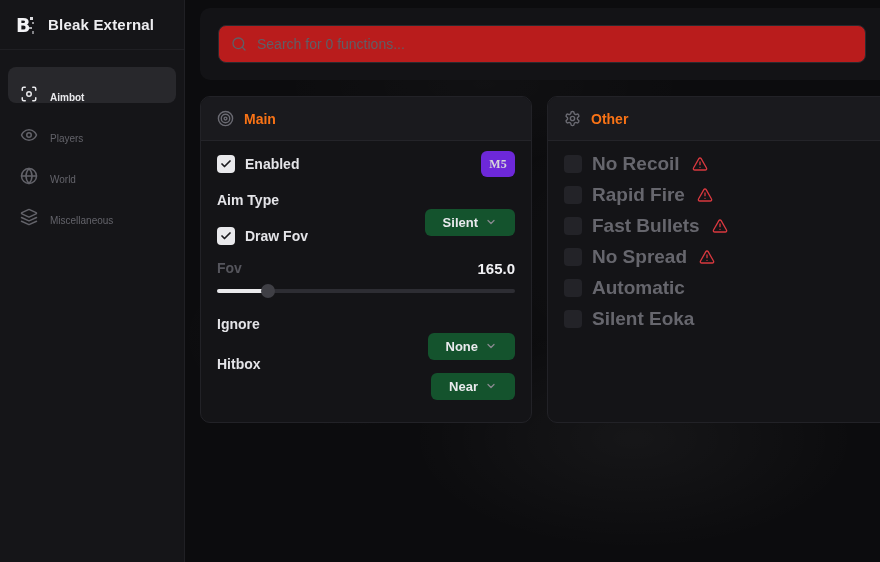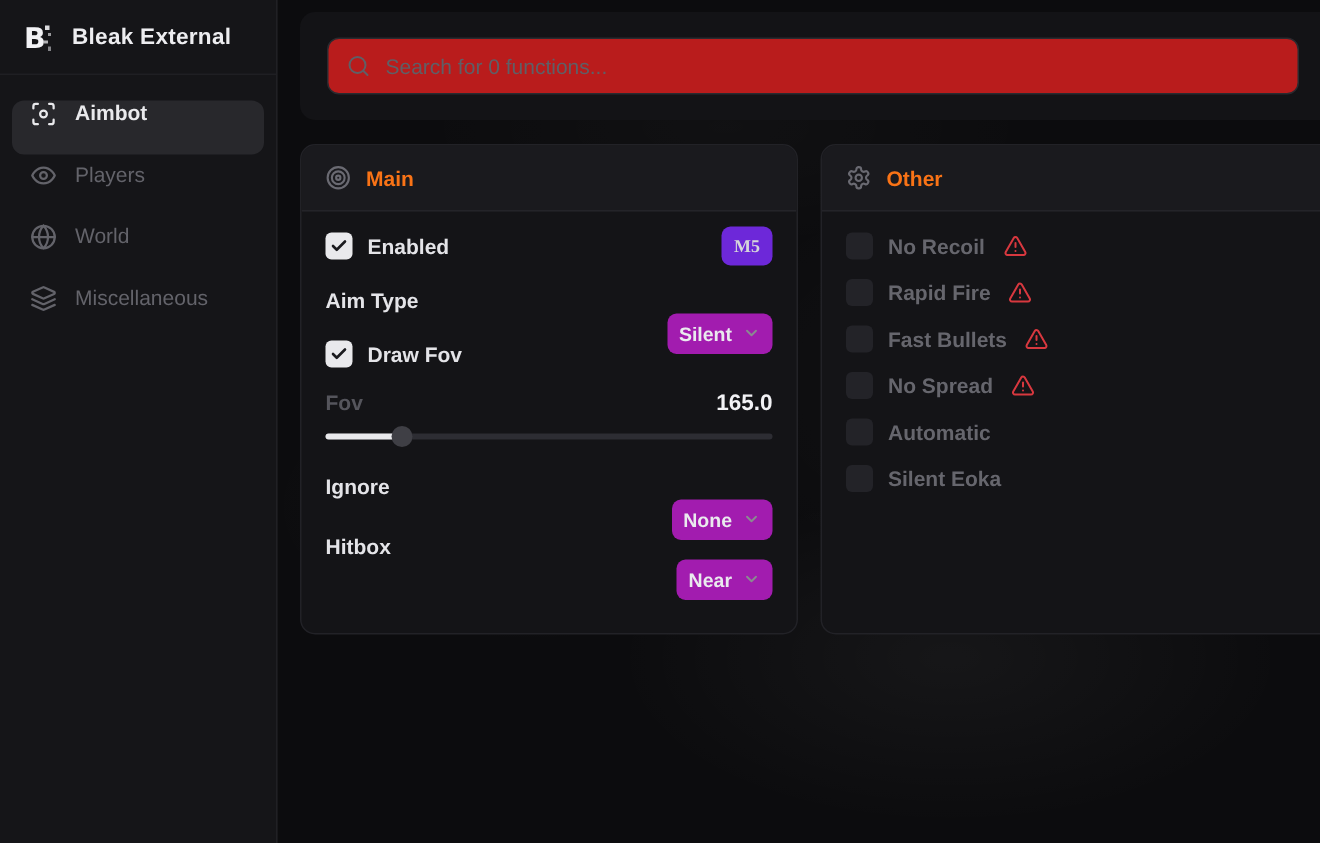--- a/index.html
+++ b/index.html
@@ -33,8 +33,8 @@
   .app-title { font-size:15px; font-weight:700; color:#ededf0; letter-spacing:.2px; }
   .nav { padding:17px 8px 0 8px; display:flex; flex-direction:column; gap:5px; }
   .nav-item {
-    height:36px; display:flex; align-items:flex-start; gap:12px;
-    padding:0 12px; border-radius:8px; font-size:14px; font-weight:500;
+    height:36px; display:flex; align-items:flex-end; gap:12px;
+    padding:0 12px; border-radius:8px; font-size:10px; font-weight:500;
     color:#63636a; cursor:pointer;
   }
   .nav-item.active { background:#28282c; color:#e9e9ec; font-weight:600; }

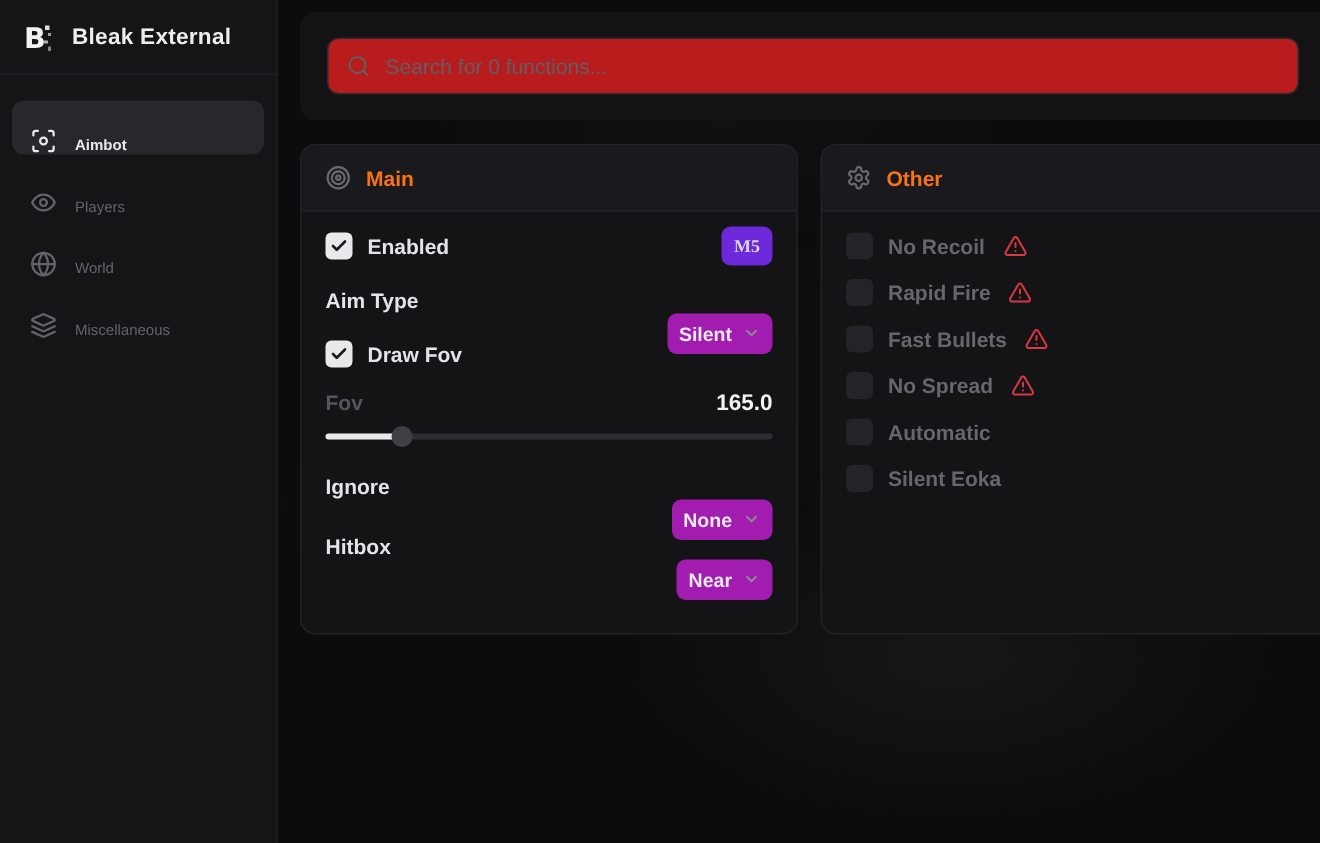--- a/index.html
+++ b/index.html
@@ -121,7 +121,7 @@
   .row.gap-top { margin-top:12px; }
 
   .feat-row { display:flex; align-items:center; height:28px; margin-bottom:3px; gap:10px; }
-  .feat-lbl { font-size:14px; font-weight:600; color:#66666d; }
+  .feat-lbl { font-size:19px; font-weight:600; color:#66666d; }
   .warn { width:16px; height:16px; color:#d8383f; display:flex; margin-left:2px; }
 </style>
 </head>

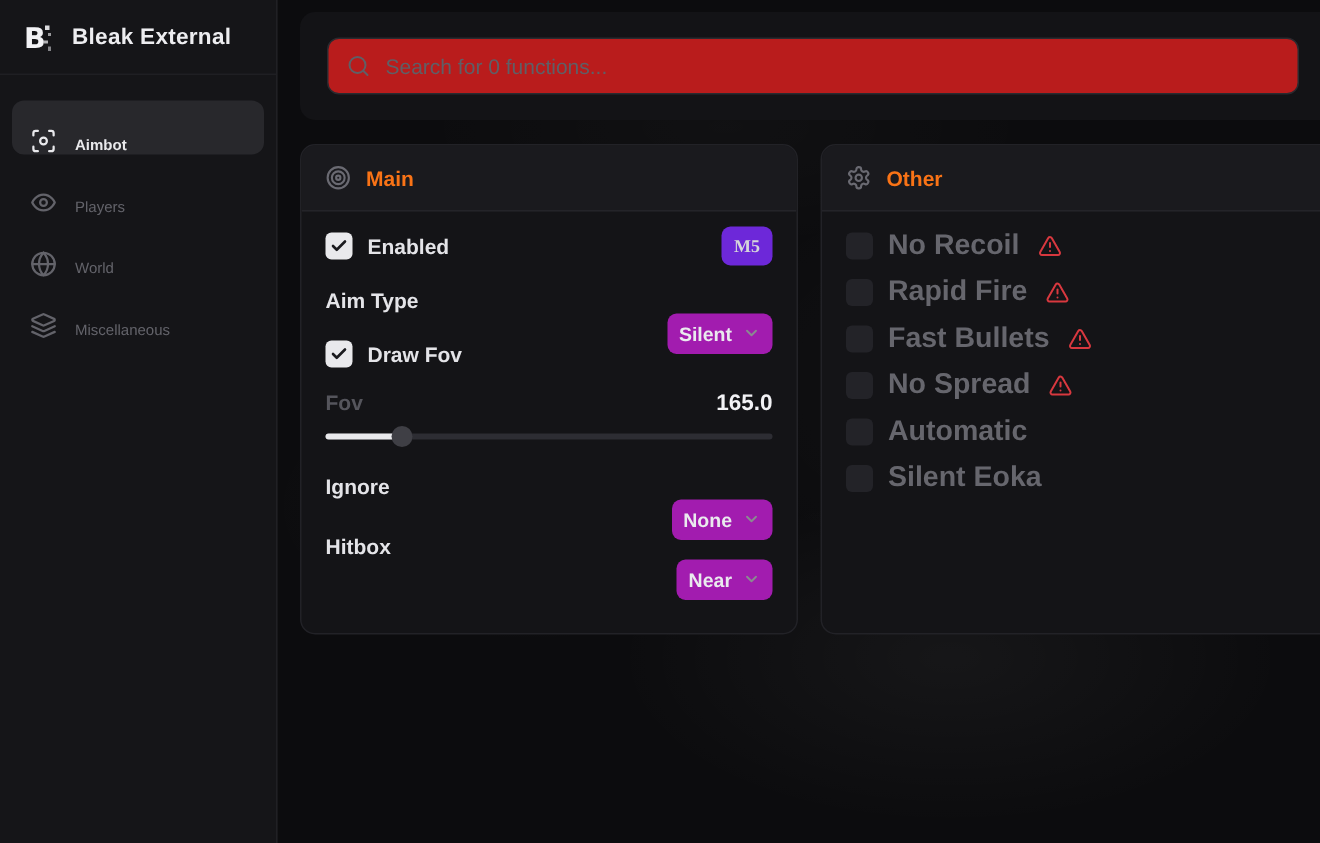--- a/index.html
+++ b/index.html
@@ -96,7 +96,7 @@
     font-size:12px; font-weight:700; color:#d6d6da; cursor:pointer;font-family:Liberation Serif, serif;
   }
   .select {
-    height:27px; padding:0 8px; background:#a21caf; border-radius:6px;
+    height:27px; padding:0 18px; background:#14532d; border-radius:6px;
     display:flex; align-items:center; gap:7px; cursor:pointer;margin-top:44px;
   }
   .select .val { font-size:13px; font-weight:600; color:#eaeaee; }

